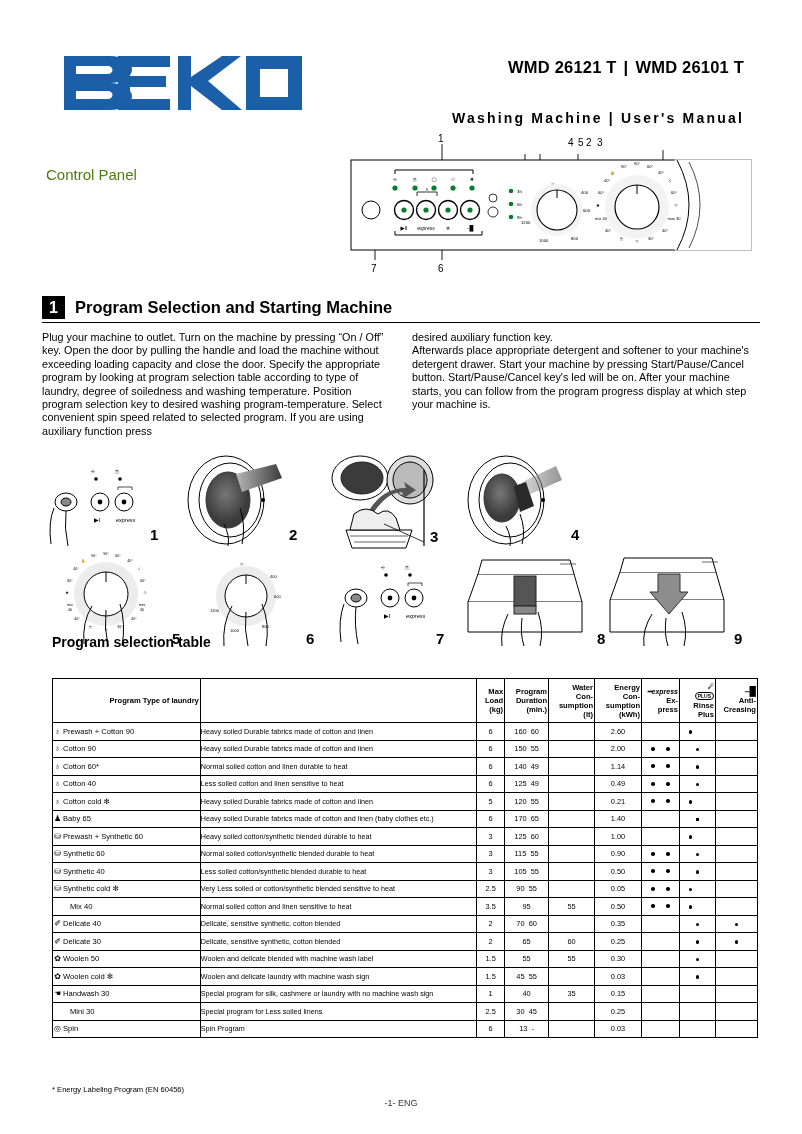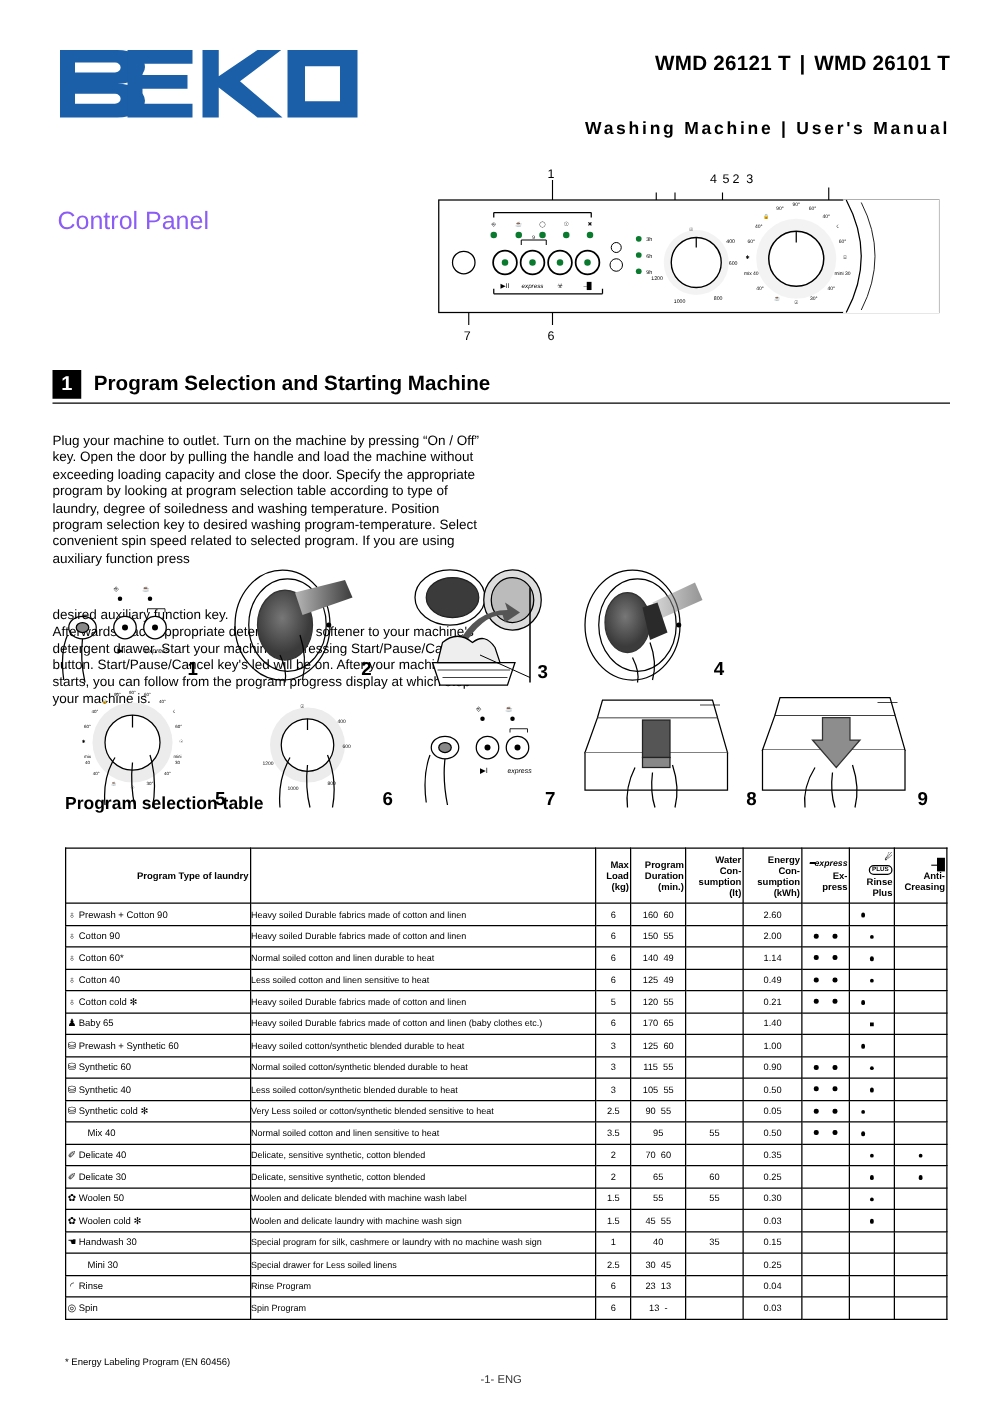--- a/index.html
+++ b/index.html
@@ -12,7 +12,7 @@
     position: relative;
     overflow: hidden;
   }
-  .page { position:relative; width:802px; height:1134px; padding: 0; }
+  .page { position:relative; width:802px; height:1134px; padding: 16px; }
 
   
   .header { position:relative; height: 96px; }

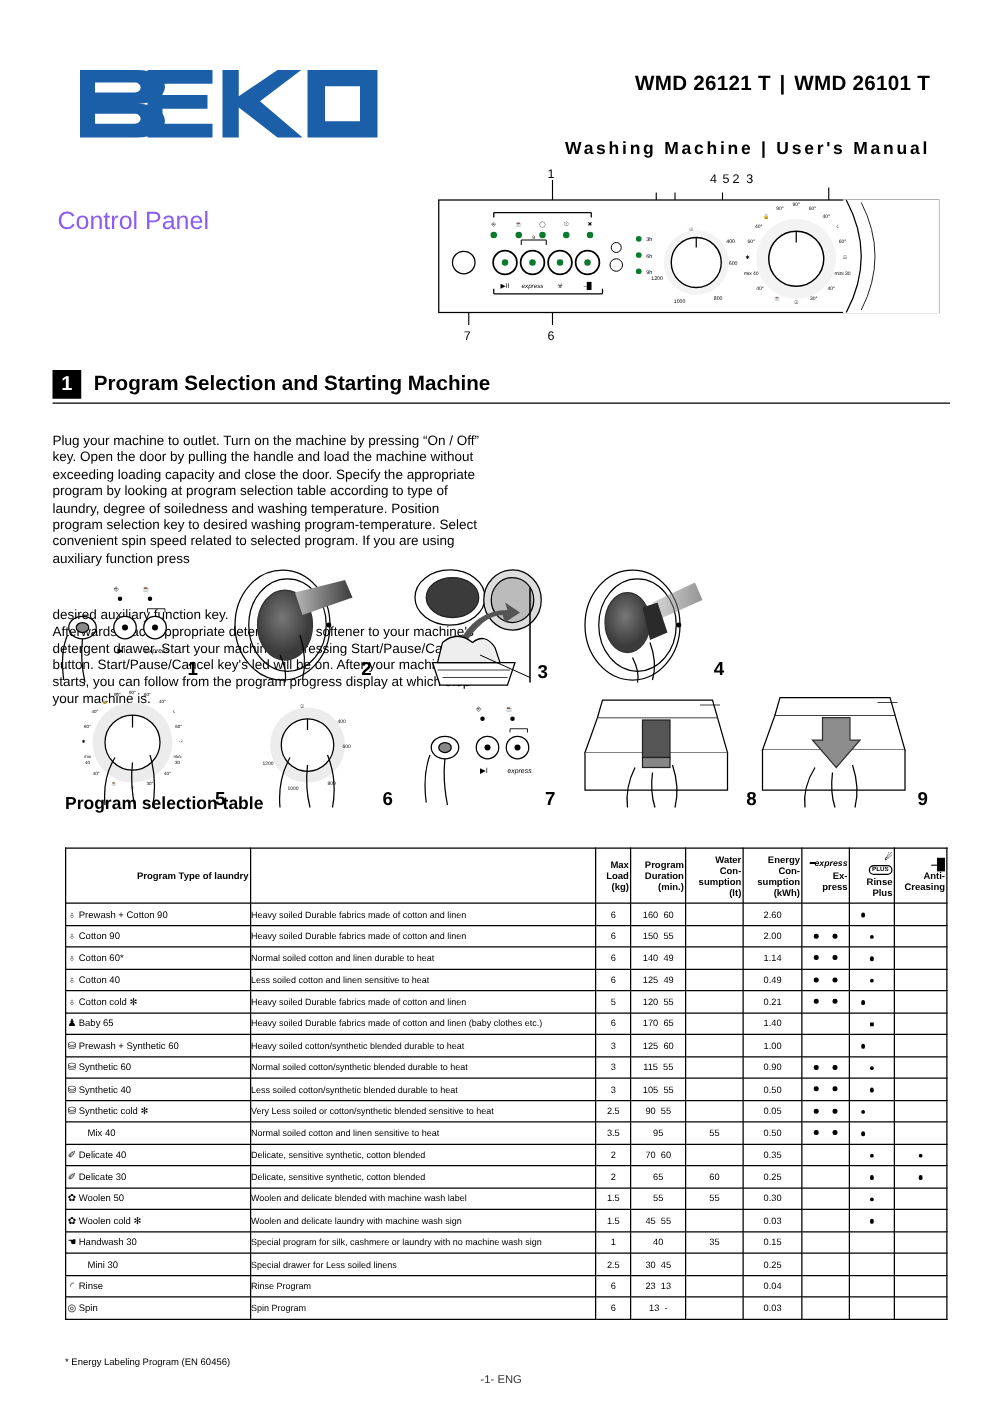--- a/index.html
+++ b/index.html
@@ -30,7 +30,7 @@
   }
   .control-panel-label {
     position:absolute; left:46px; top:166px;
-    font-size:20px; color:#8b5cf6;
+    font-size:15px; color:#4d7c0f;
   }
   .cp-figure { position:absolute; left:345px; top:132px; width:420px; height:150px; }
 

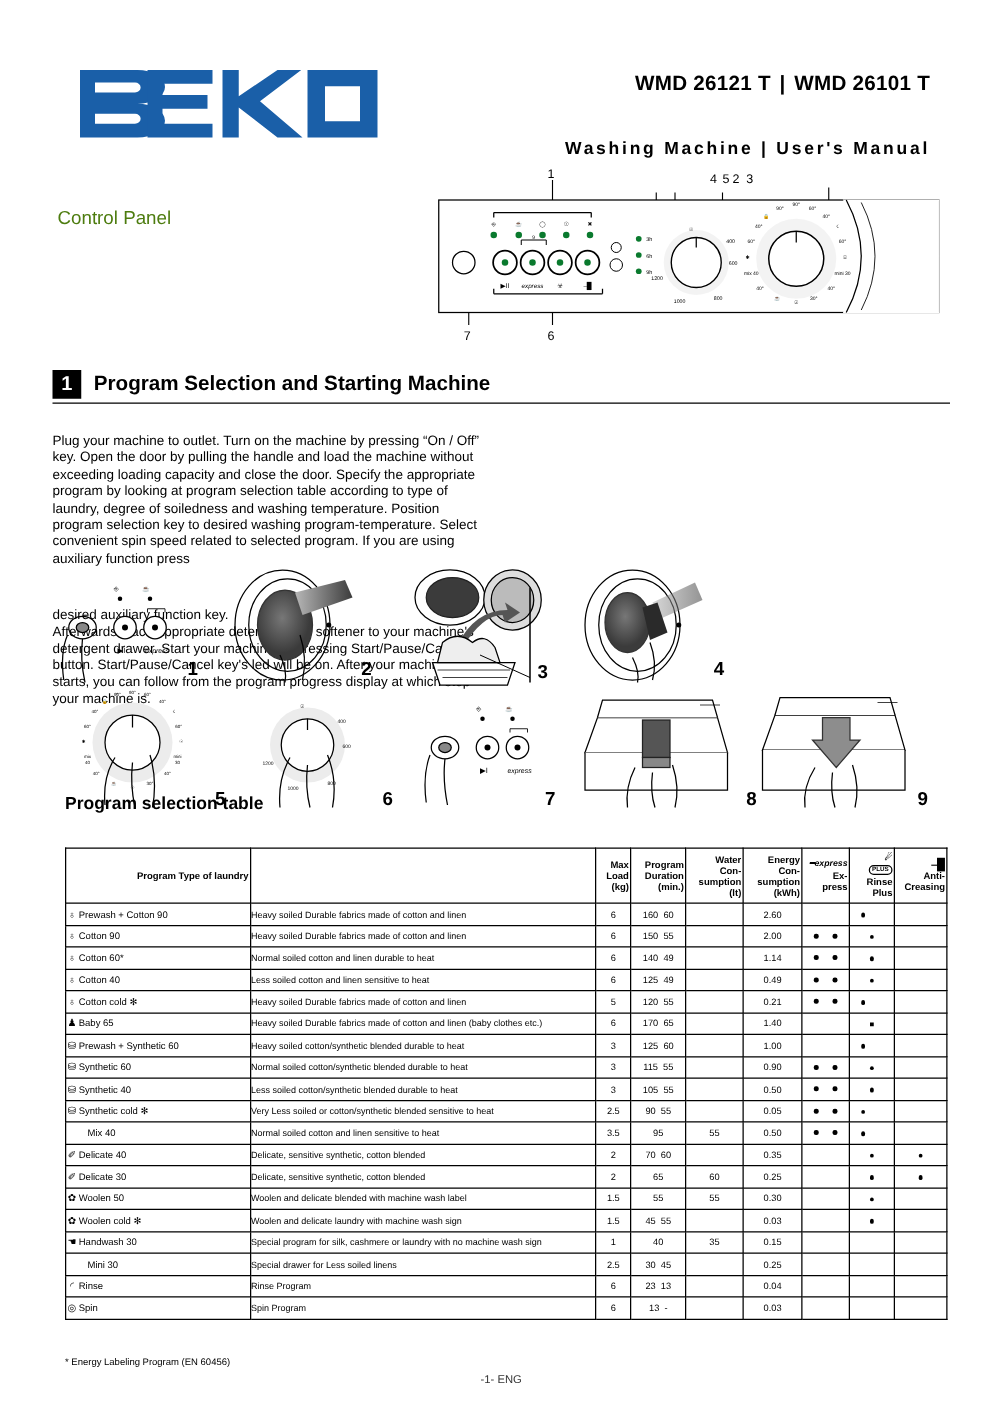--- a/index.html
+++ b/index.html
@@ -46,7 +46,7 @@
   .sec-rule { border-bottom:1.6px solid #000; margin-top:3px; width:100%; }
 
   .two-col {
-    display:flex; gap:32px; margin-top:24px;flex-direction:column;
+    display:flex; gap:22px; margin-top:8px;
   }
   .col { width:348px; font-size:10.8px; line-height:13.4px; text-align:left; }
   .col p { margin:0; }

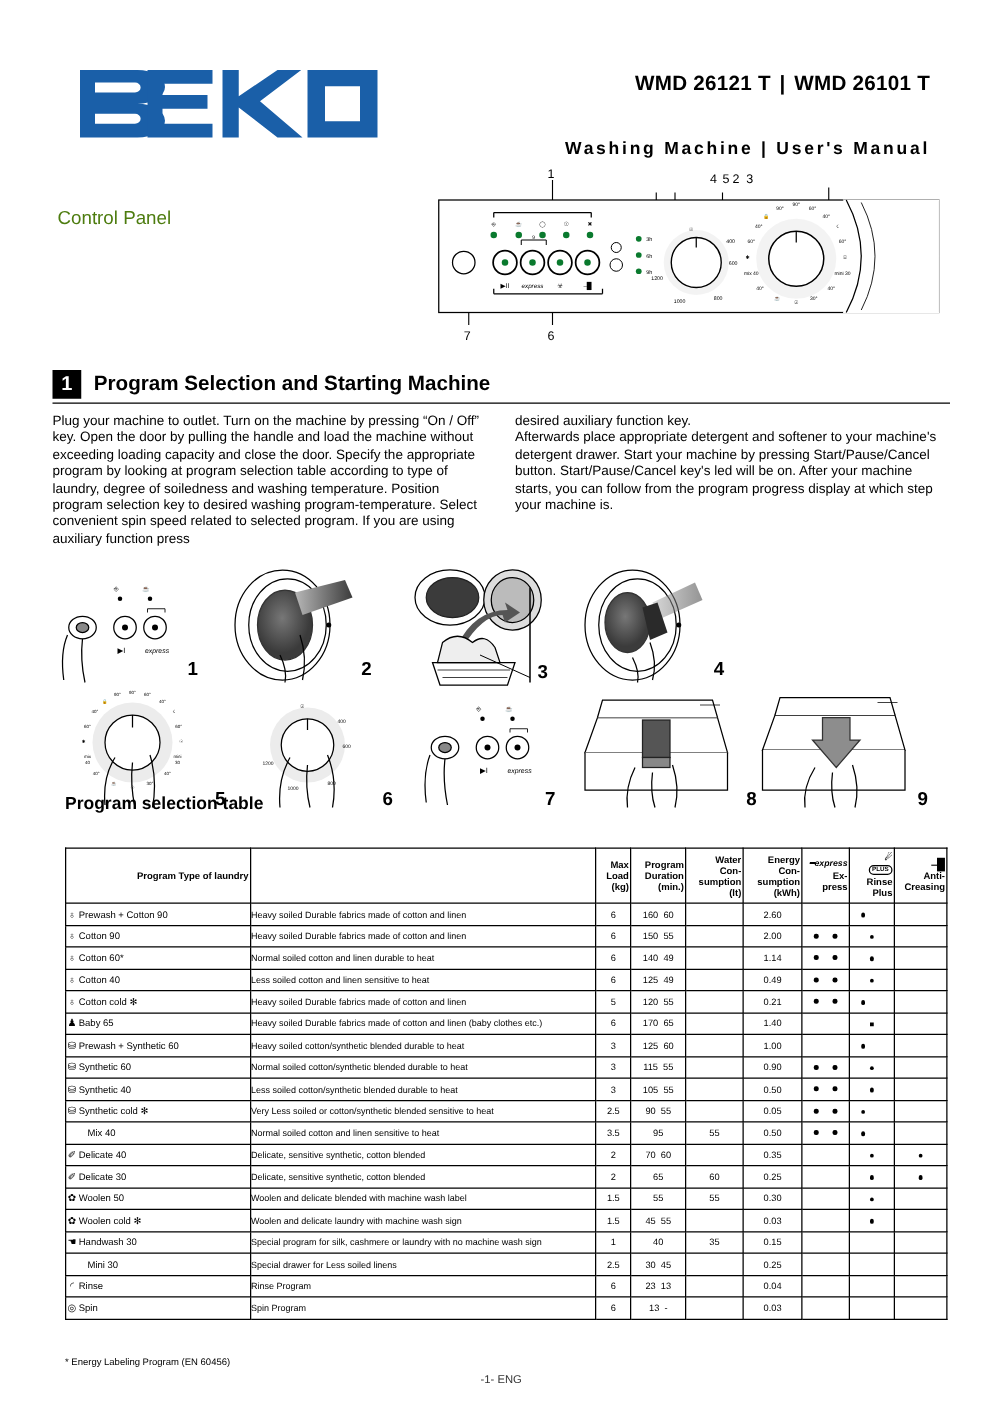--- a/index.html
+++ b/index.html
@@ -703,7 +703,7 @@
         </tr>
         <tr>
           <td class="prog indent"><span>Mini 30</span></td>
-          <td class="desc">Special drawer for Less soiled linens</td>
+          <td class="desc">Special program for Less soiled linens</td>
           <td class="num">2.5</td>
           <td class="num">30&nbsp;&nbsp;45</td>
           <td class="num"></td>

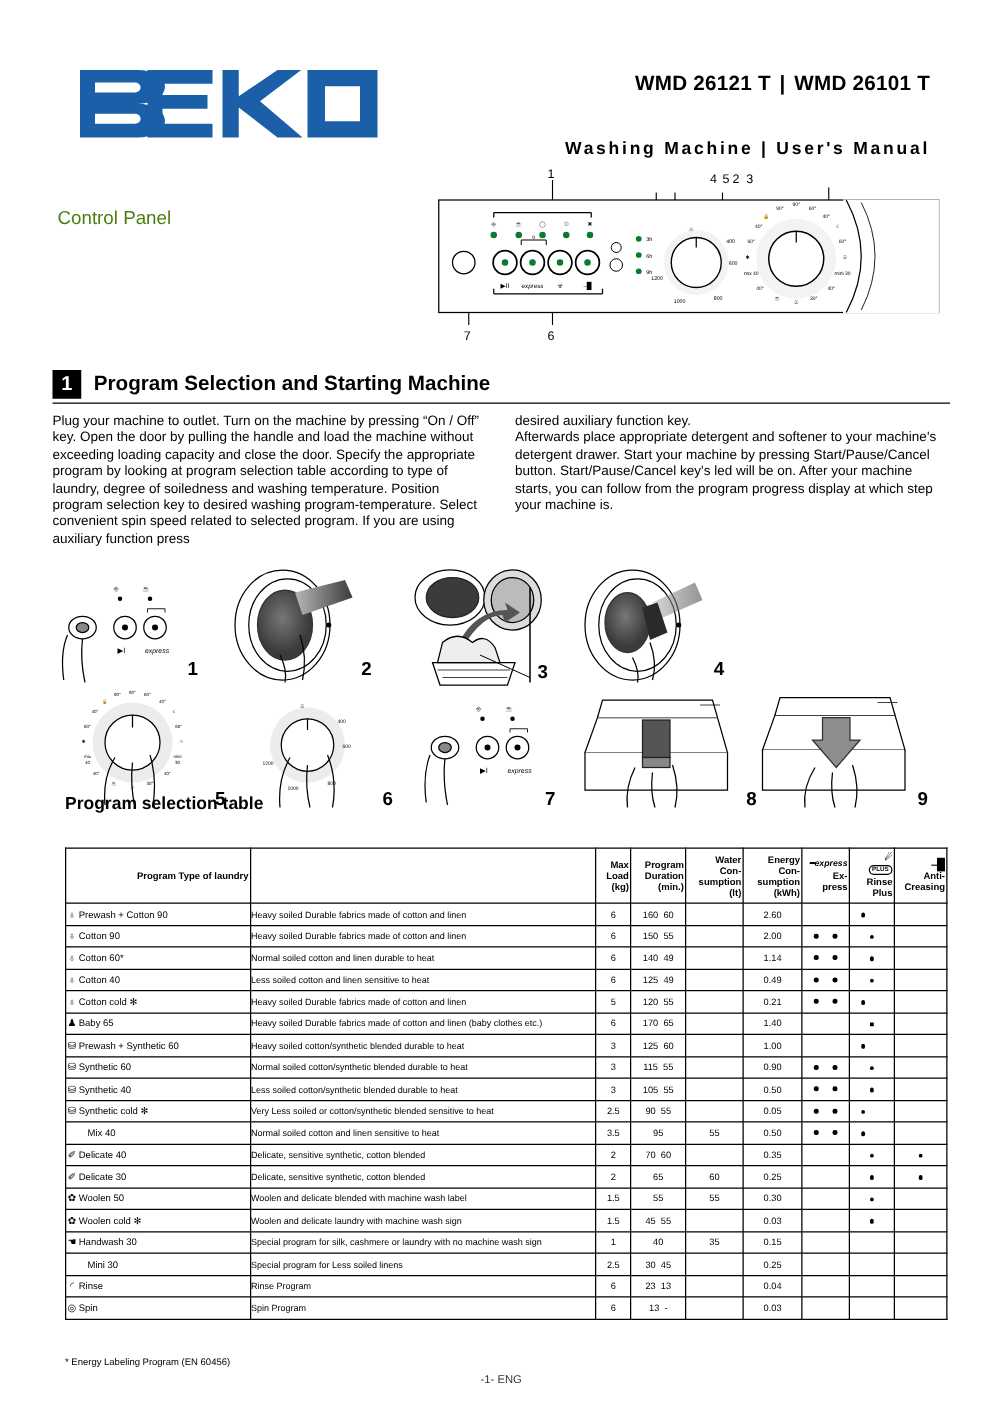--- a/index.html
+++ b/index.html
@@ -713,17 +713,6 @@
           <td class="dot"></td>
         </tr>
         <tr>
-          <td class="prog"><span class="ic">◜</span><span>Rinse</span></td>
-          <td class="desc">Rinse Program</td>
-          <td class="num">6</td>
-          <td class="num">23&nbsp;&nbsp;13</td>
-          <td class="num"></td>
-          <td class="num">0.04</td>
-          <td class="dot"></td>
-          <td class="dot"></td>
-          <td class="dot"></td>
-        </tr>
-        <tr>
           <td class="prog"><span class="ic">◎</span><span>Spin</span></td>
           <td class="desc">Spin Program</td>
           <td class="num">6</td>

